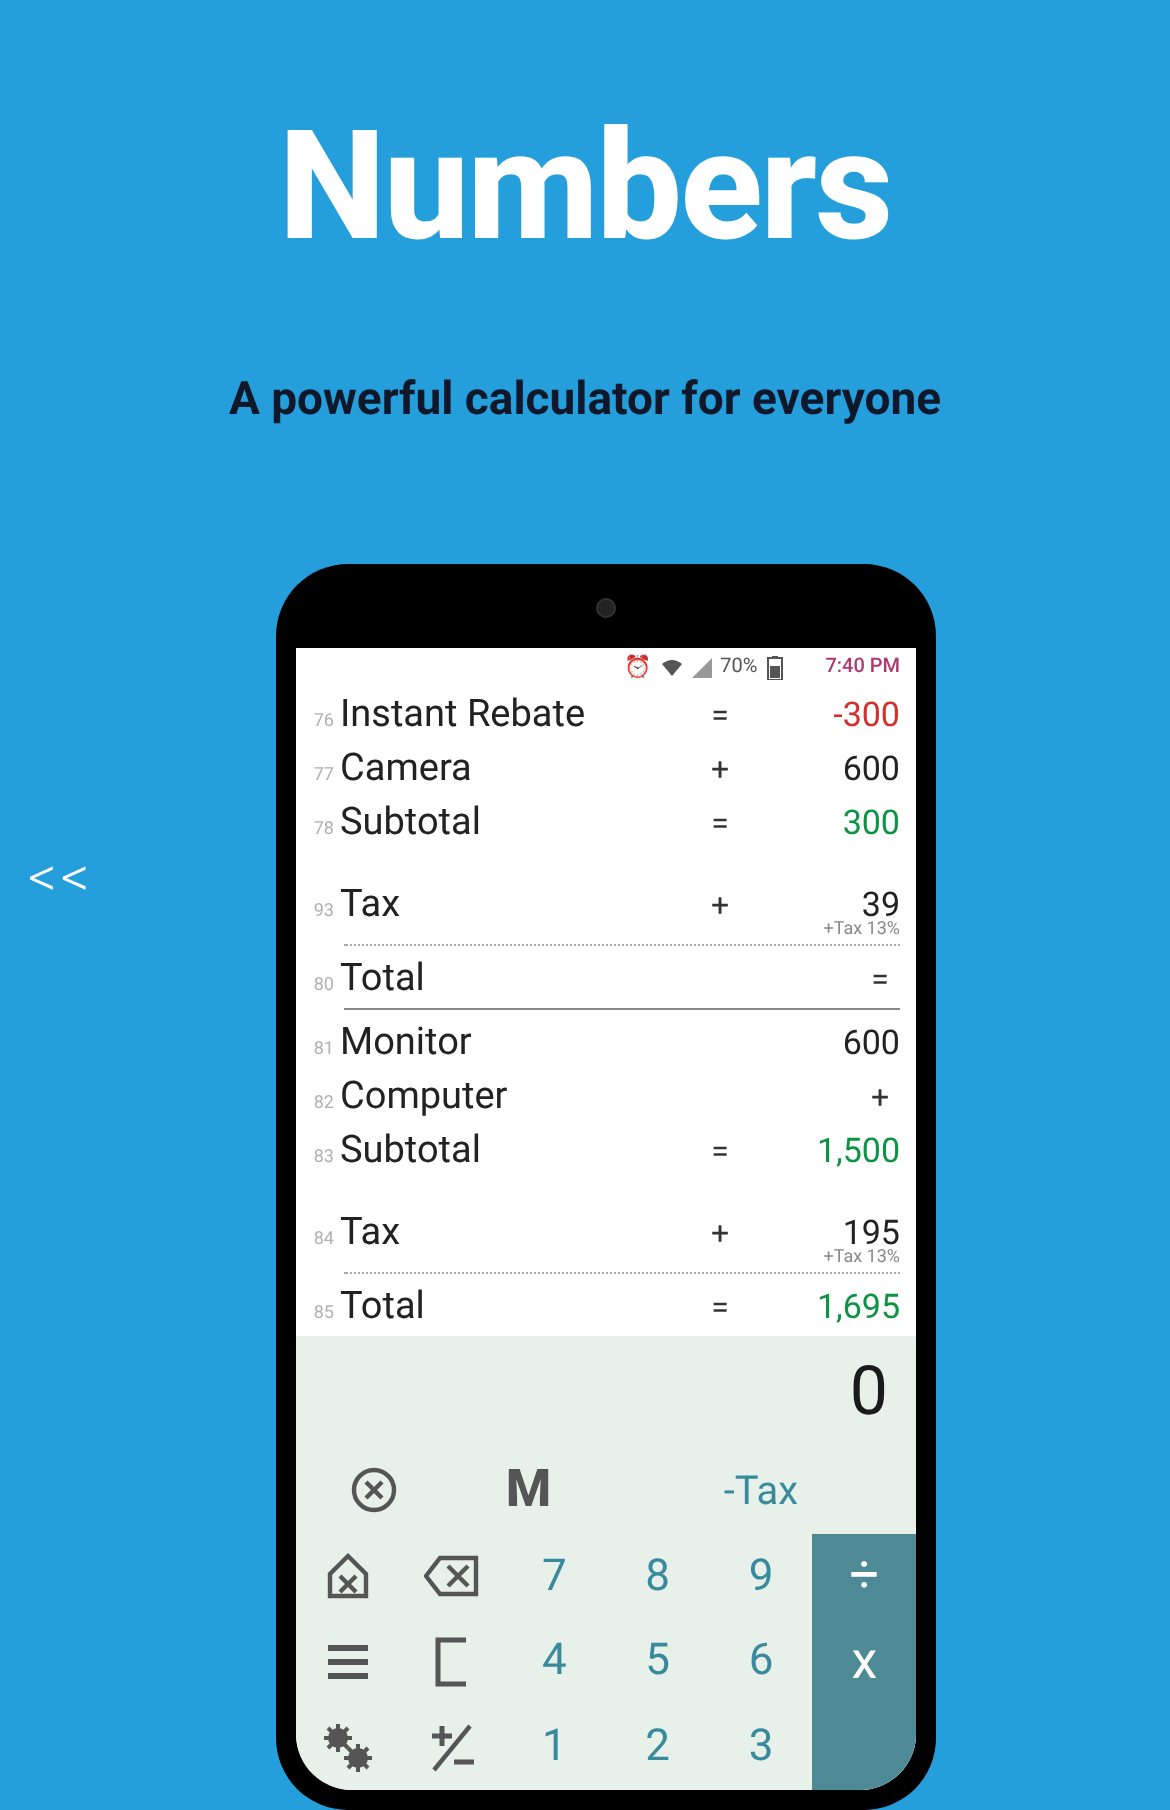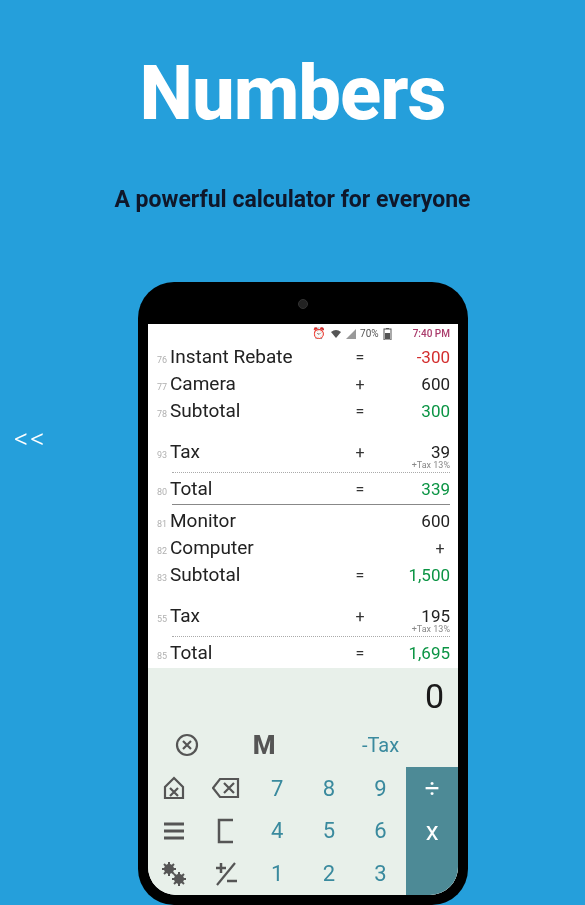--- a/index.html
+++ b/index.html
@@ -259,7 +259,6 @@
             <span class="ln">80</span>
             <span class="label">Total</span>
             <span class="op">=</span>
-            <span class="val green">339</span>
           </div>
           <div class="hr-solid"></div>
           <div class="row">

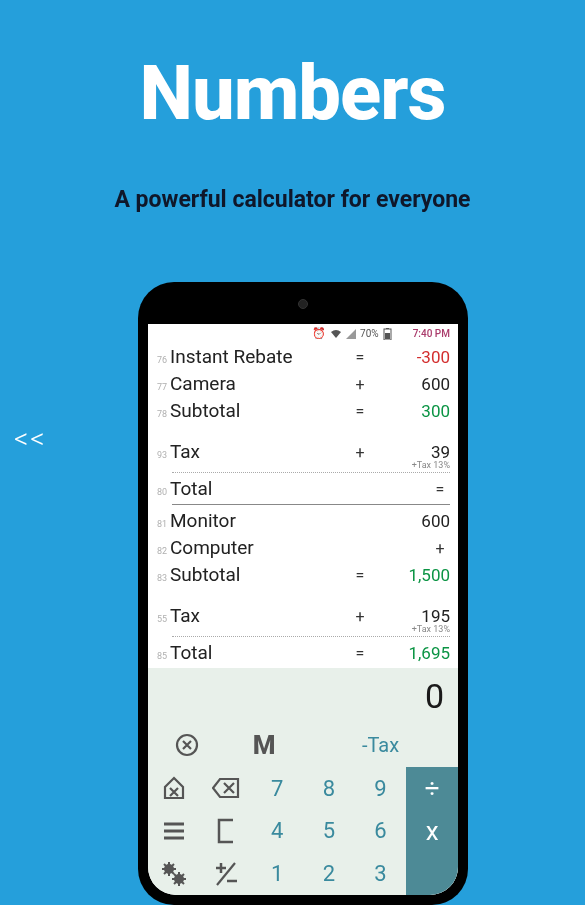--- a/index.html
+++ b/index.html
@@ -280,7 +280,7 @@
           </div>
           <div class="row gap"></div>
           <div class="row">
-            <span class="ln">55</span>
+            <span class="ln">84</span>
             <span class="label">Tax</span>
             <span class="op">+</span>
             <span class="val">195</span>

